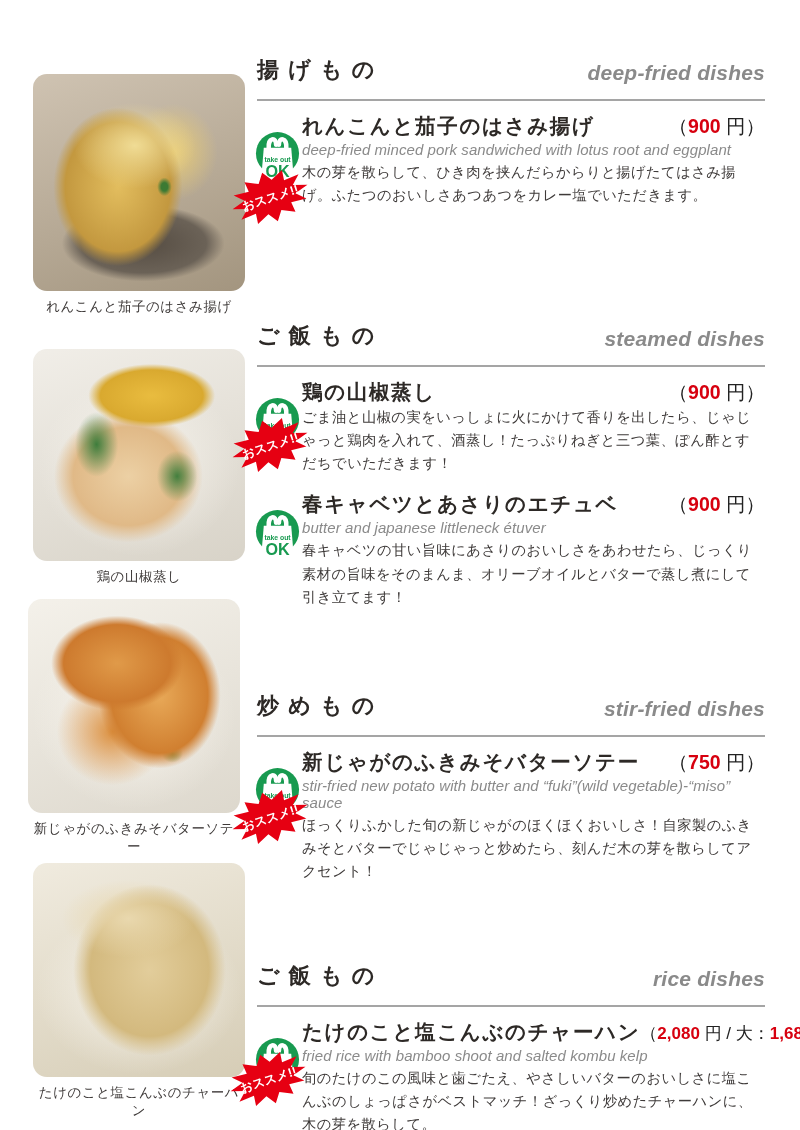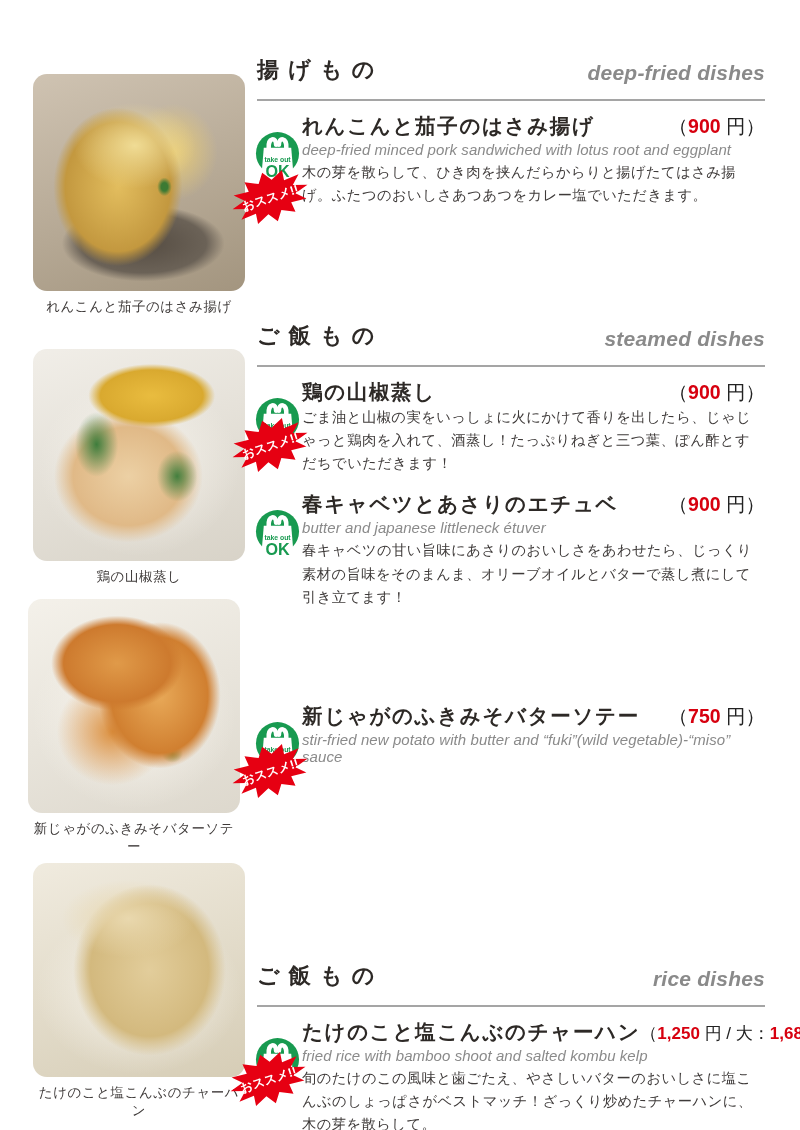--- a/index.html
+++ b/index.html
@@ -186,6 +186,10 @@
   </section>
 
   <section class="sec s3">
+    <header class="sec-head">
+      <h2>炒めもの</h2>
+      <span class="en">stir-fried dishes</span>
+    </header>
     <div class="dish">
       <span class="badge">
         <svg viewBox="0 0 48 56" xmlns="http://www.w3.org/2000/svg">

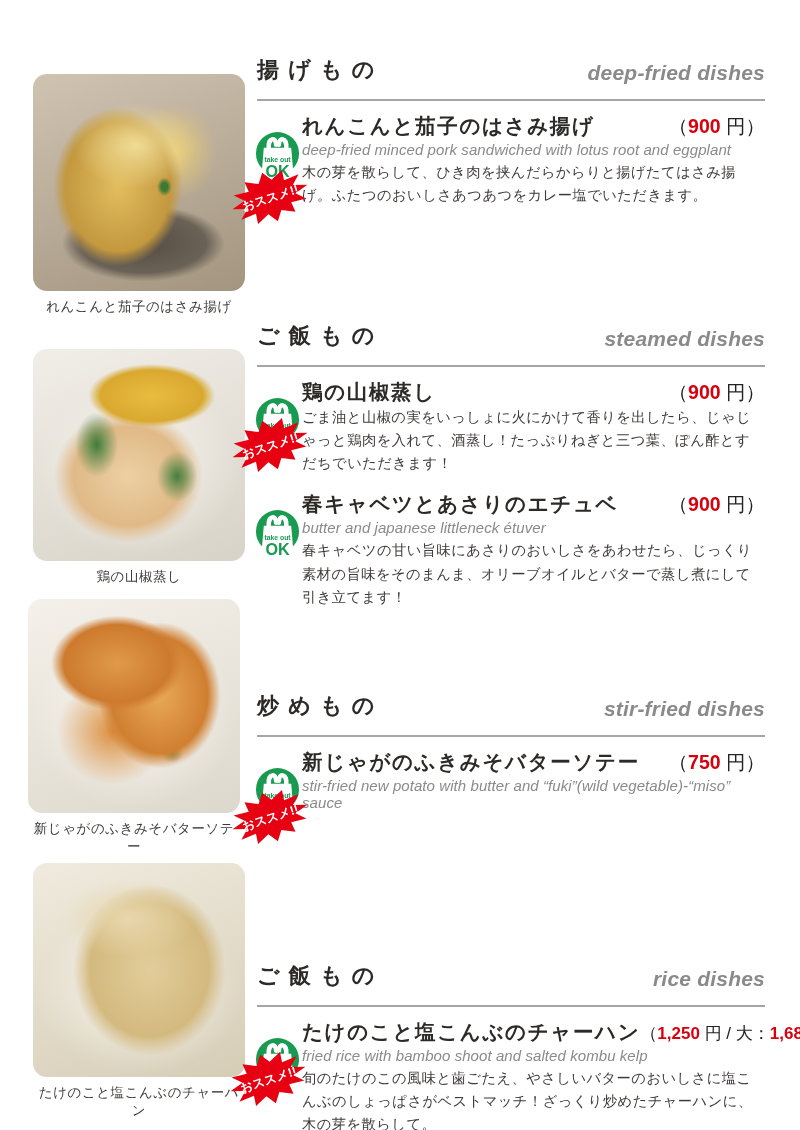--- a/index.html
+++ b/index.html
@@ -206,6 +206,7 @@
         <span class="price"><span class="p">（</span><span class="n">750</span><span class="p"> 円）</span><span class="n"></span><span class="p"></span></span>
       </div>
       <p class="en-desc">stir-fried new potato with butter and “fuki”(wild vegetable)-“miso” sauce</p>
+      <p class="jp-desc">ほっくりふかした旬の新じゃがのほくほくおいしさ！自家製のふきみそとバターでじゃじゃっと炒めたら、刻んだ木の芽を散らしてアクセント！</p>
       <span class="rec rec-4">
         <svg viewBox="0 0 100 70" xmlns="http://www.w3.org/2000/svg">
           <polygon fill="#e60012" points="98,35 80.9,40.2 91.6,50.5 72.6,49.1 74,61.8 58.3,54.3 50,66 41.7,54.3 26,61.8 27.4,49.1 8.4,50.5 19.1,40.2 2,35 19.1,29.8 8.4,19.5 27.4,20.9 26,8.2 41.7,15.7 50,4 58.3,15.7 74,8.2 72.6,20.9 91.6,19.5 80.9,29.8"></polygon>

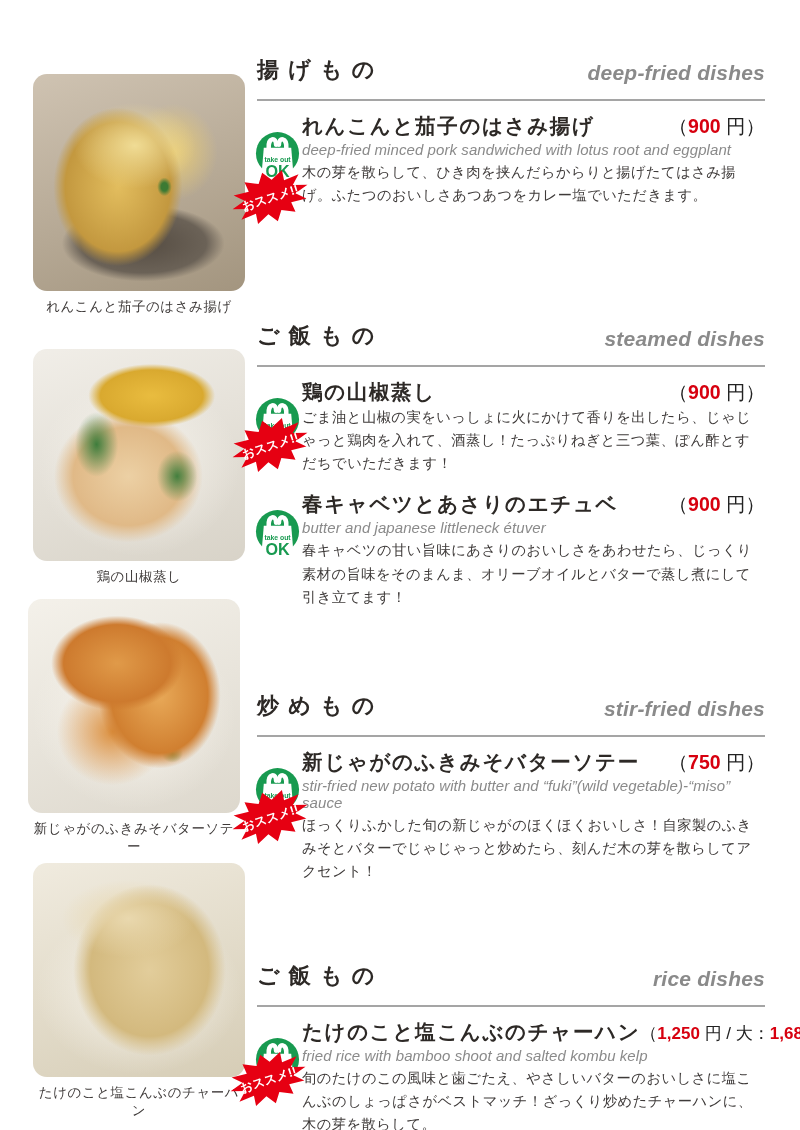--- a/index.html
+++ b/index.html
@@ -234,7 +234,7 @@
       </span>
       <div class="trow">
         <h3>たけのこと塩こんぶのチャーハン</h3>
-        <span class="price compact"><span class="p">（</span><span class="n">1,250</span><span class="p"> 円 / 大：</span><span class="n">1,680</span></span>
+        <span class="price compact"><span class="p">（</span><span class="n">2,080</span><span class="p"> 円 / 大：</span><span class="n">1,680</span></span>
       </div>
       <p class="en-desc">fried rice with bamboo shoot and salted kombu kelp</p>
       <p class="jp-desc">旬のたけのこの風味と歯ごたえ、やさしいバターのおいしさに塩こんぶのしょっぱさがベストマッチ！ざっくり炒めたチャーハンに、木の芽を散らして。</p>

